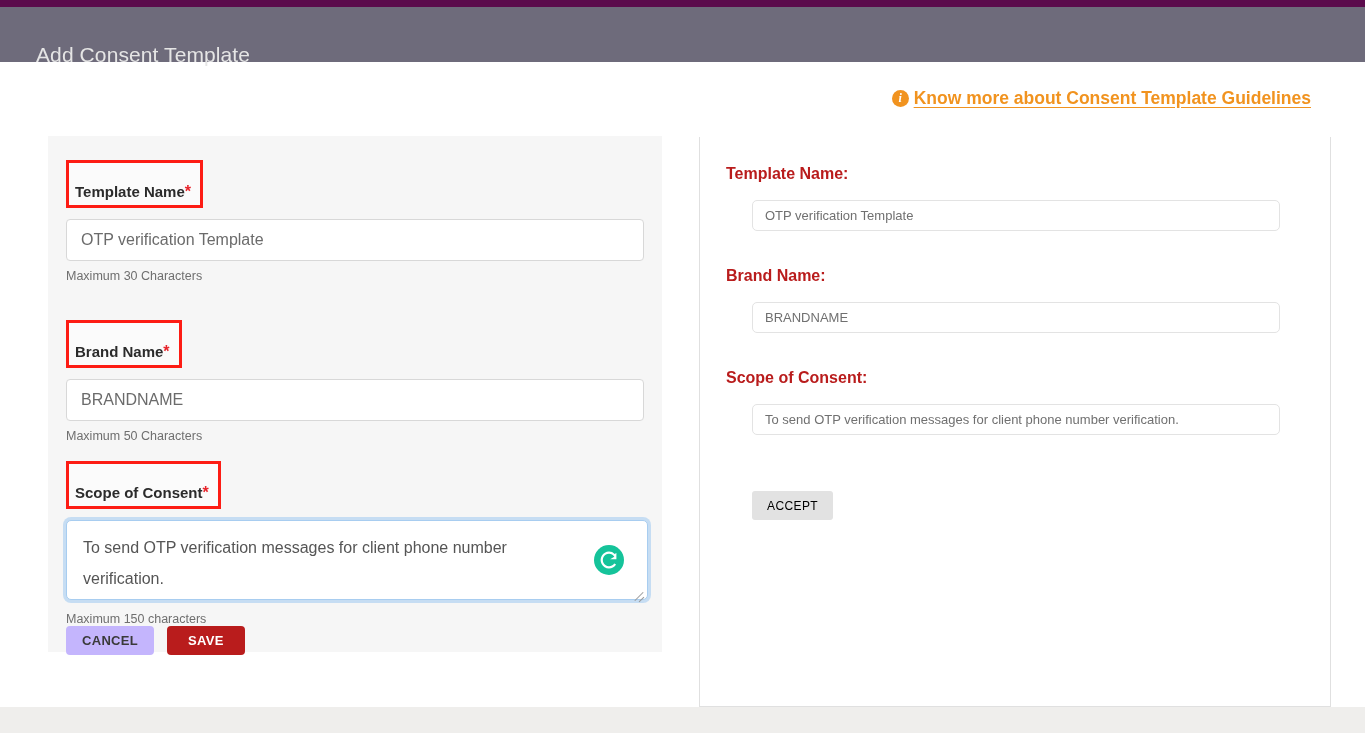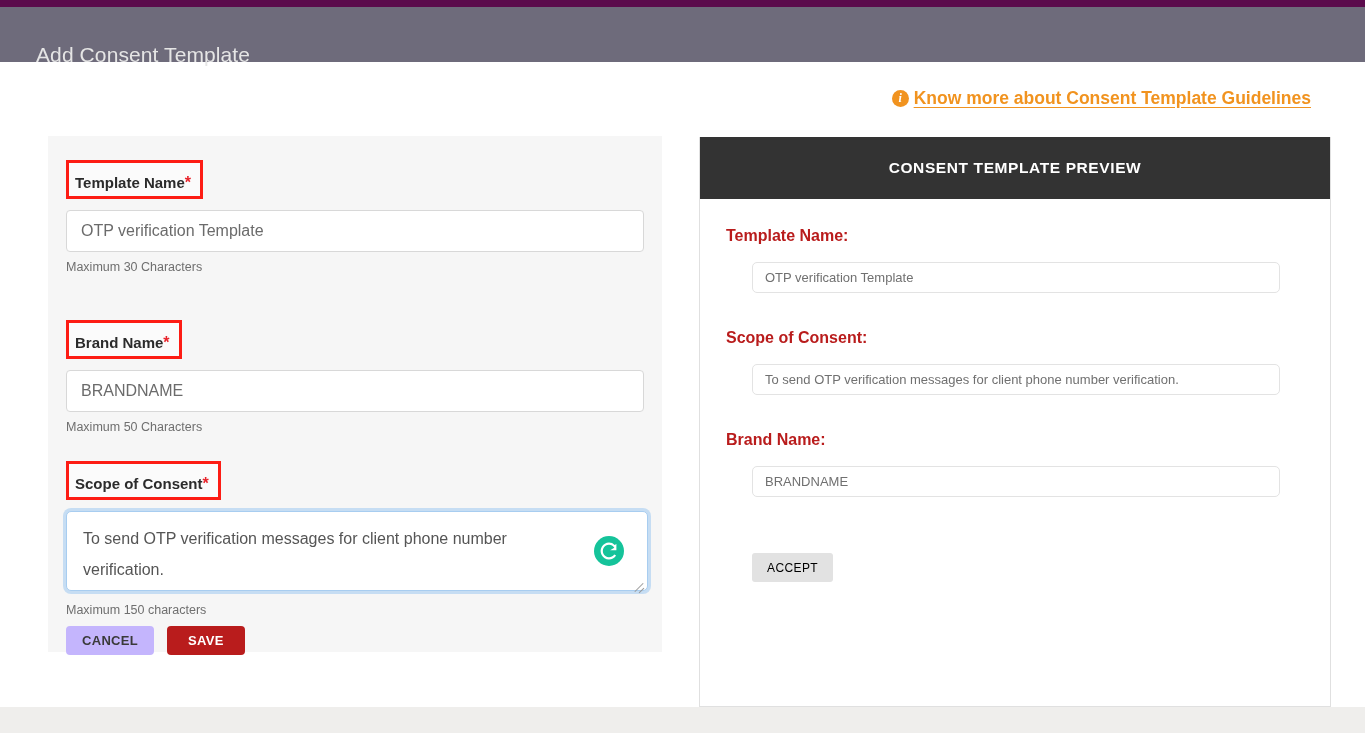--- a/index.html
+++ b/index.html
@@ -287,9 +287,6 @@
 </div>
 
 <div class="preview-panel">
-  <div class="preview-header">
-    <span class="preview-header-title">CONSENT TEMPLATE PREVIEW</span>
-  </div>
   <div class="preview-body">
 
     <div class="preview-field">

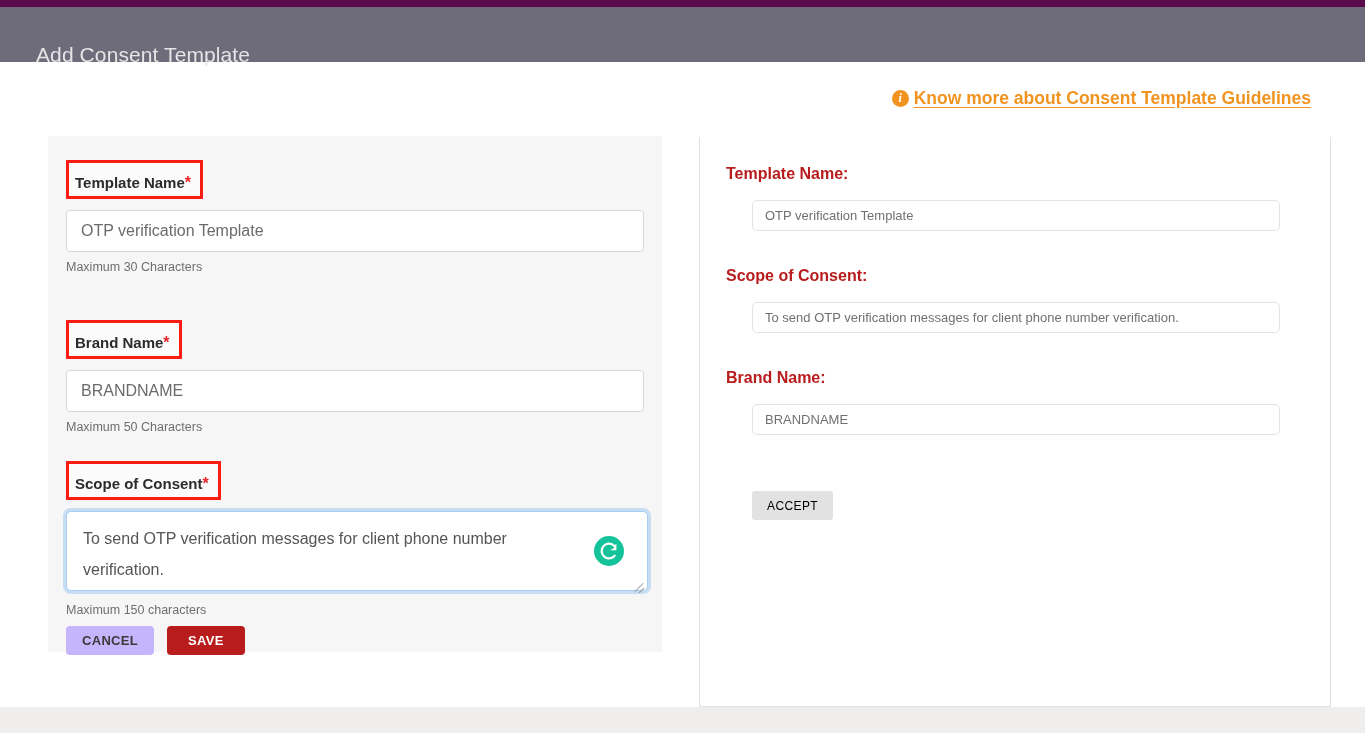--- a/index.html
+++ b/index.html
@@ -74,7 +74,7 @@
     position: relative;
     display: inline-block;
     border: 3px solid #fd1c14;
-    padding: 11px 9px 4px 6px;
+    padding: 20px 9px 4px 6px;
     background: #fbfbfb;
   }
   .field-label {

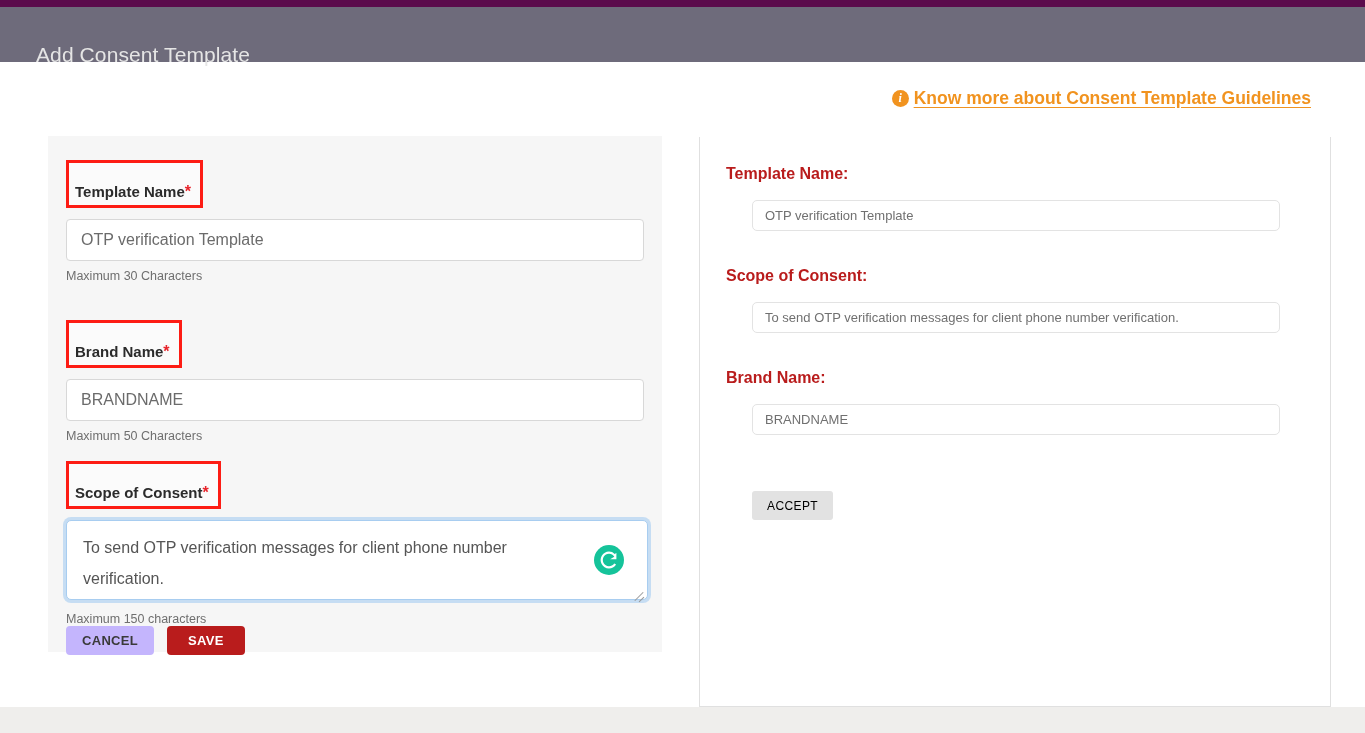--- a/index.html
+++ b/index.html
@@ -295,15 +295,15 @@
     </div>
 
     <div class="preview-field">
+      <div class="preview-label">Brand Name:</div>
+      <div class="preview-value">BRANDNAME</div>
+    </div>
+
+    <div class="preview-field">
       <div class="preview-label">Scope of Consent:</div>
       <div class="preview-value">To send OTP verification messages for client phone number verification.</div>
     </div>
 
-    <div class="preview-field">
-      <div class="preview-label">Brand Name:</div>
-      <div class="preview-value">BRANDNAME</div>
-    </div>
-
     <div class="accept-wrap">
       <button class="btn-accept">ACCEPT</button>
     </div>

